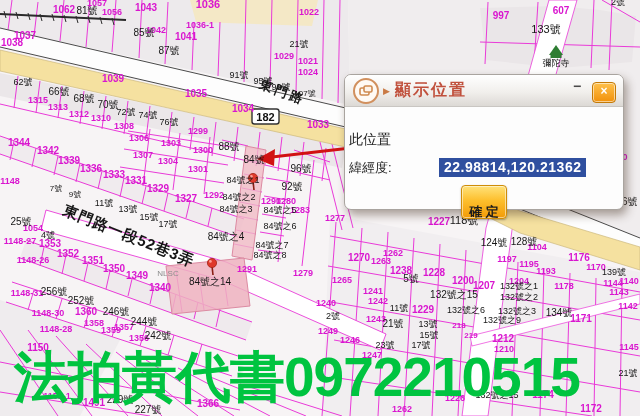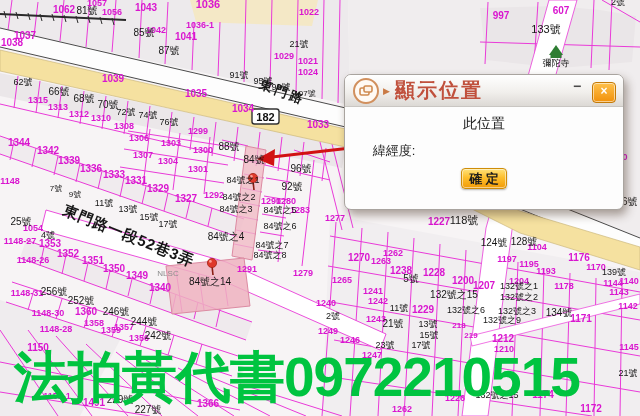--- a/index.html
+++ b/index.html
@@ -17,7 +17,7 @@
   .hdr-icon{width:22px;height:22px;border:2px solid #d1905e;border-radius:50%;
           background:#fffaf4;flex:none;display:flex;align-items:center;justify-content:center;}
   .hdr-caret{color:#c97a45;font-size:9px;margin:0 5px 0 4px;}
-  .hdr-title{color:#c0503c;font-weight:bold;font-size:20px;letter-spacing:2px;}
+  .hdr-title{color:#c0503c;font-weight:bold;font-size:16px;letter-spacing:2px;}
   .btn-min{position:absolute;right:38px;top:4px;width:16px;height:16px;color:#4a4a4a;
           font-weight:bold;font-size:14px;line-height:14px;text-align:center;cursor:pointer;}
   .btn-close{position:absolute;right:7px;top:7px;width:22px;height:19px;

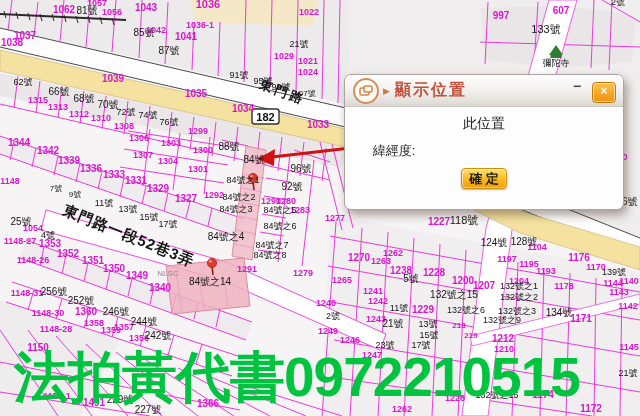--- a/index.html
+++ b/index.html
@@ -25,7 +25,7 @@
           box-shadow:inset 0 0 0 1px rgba(255,255,255,.55);color:#fff;font-weight:bold;
           font-size:12px;line-height:17px;text-align:center;cursor:pointer;}
   .dlg-body{padding:5px 4px 0 4px;font-size:13px;color:#1c1c1c;}
-  .place-title{text-align:center;margin:3px 0 9px;font-size:14px;}
+  .place-title{text-align:left;margin:19px 0 9px;font-size:14px;}
   .row{display:flex;align-items:center;margin:0 0 8px;}
   .row .lbl{width:90px;flex:none;text-align:center;font-size:13px;white-space:nowrap;}
   .val-latlng{background:#2f4f9f;color:#fff;font-weight:bold;font-size:14px;

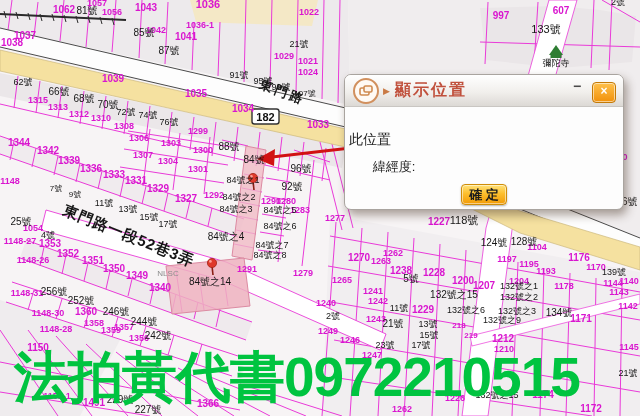--- a/index.html
+++ b/index.html
@@ -27,7 +27,7 @@
   .dlg-body{padding:5px 4px 0 4px;font-size:13px;color:#1c1c1c;}
   .place-title{text-align:left;margin:19px 0 9px;font-size:14px;}
   .row{display:flex;align-items:center;margin:0 0 8px;}
-  .row .lbl{width:90px;flex:none;text-align:center;font-size:13px;white-space:nowrap;}
+  .row .lbl{width:90px;flex:none;text-align:left;font-size:13px;white-space:nowrap;}
   .val-latlng{background:#2f4f9f;color:#fff;font-weight:bold;font-size:14px;
           padding:1px 5px 2px;letter-spacing:.5px;}
   .val-dms{background:#daedf8;color:#e05a00;font-size:13px;padding:1px 3px 2px;white-space:nowrap;}

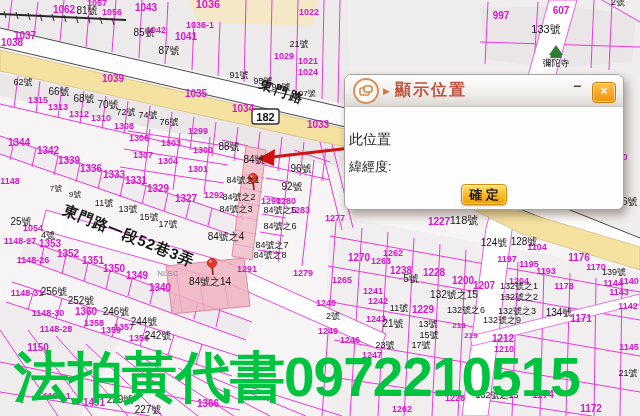--- a/index.html
+++ b/index.html
@@ -315,6 +315,7 @@
     <div class="place-title">此位置</div>
     <div class="row">
       <span class="lbl">緯經度:</span>
+      <span class="val-latlng">22.98814,120.21362</span>
     </div>
     <button class="confirm">確 定</button>
   </div>

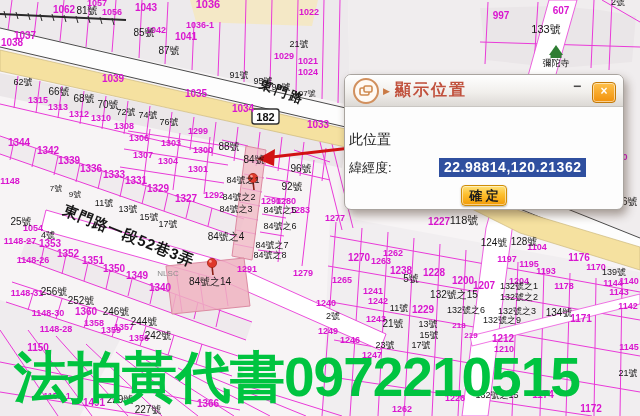--- a/index.html
+++ b/index.html
@@ -31,7 +31,7 @@
   .val-latlng{background:#2f4f9f;color:#fff;font-weight:bold;font-size:14px;
           padding:1px 5px 2px;letter-spacing:.5px;}
   .val-dms{background:#daedf8;color:#e05a00;font-size:13px;padding:1px 3px 2px;white-space:nowrap;}
-  .confirm{display:block;margin:1px auto 0;min-width:46px;height:21px;padding:0 6px;
+  .confirm{display:block;margin:1px auto 0;min-width:46px;height:21px;padding:16px 6px;
           background:linear-gradient(#ffe27a,#fdbf2d 45%,#f29b07);border:1px solid #cf8d08;
           border-radius:4px;box-shadow:0 1px 2px rgba(0,0,0,.3),inset 0 0 0 1px rgba(255,255,255,.5);
           font-family:inherit;font-weight:bold;font-size:13px;color:#1c1c1c;line-height:19px;cursor:pointer;}

